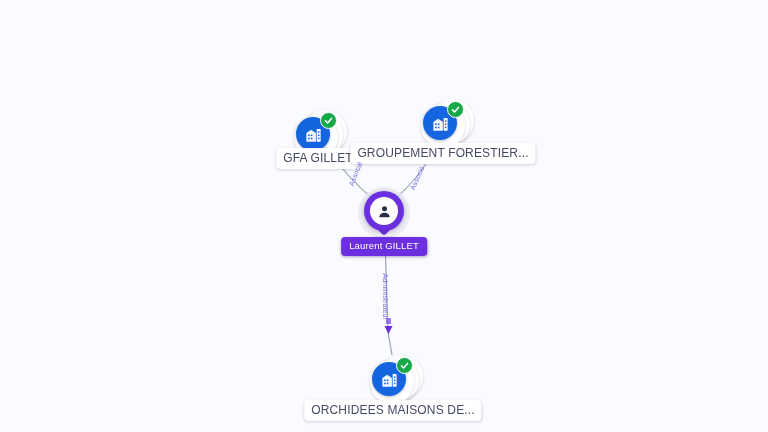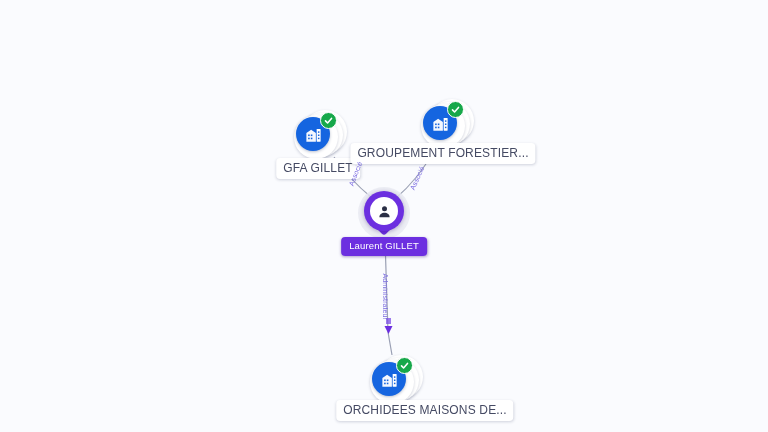--- a/index.html
+++ b/index.html
@@ -210,7 +210,7 @@
         </svg>
       </div>
     </div>
-    <div class="label" style="left:0px; top:22px;">GFA GILLET</div>
+    <div class="label" style="left:0px; top:12px;">GFA GILLET</div>
   </div>
 
   <div class="node" style="left:445px; top:125px;">

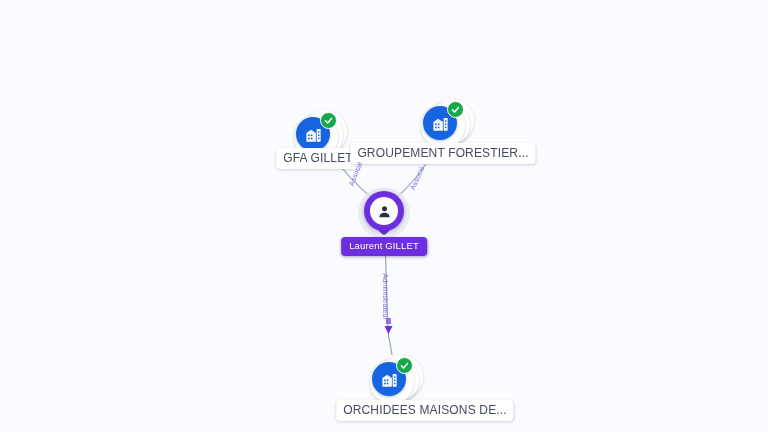--- a/index.html
+++ b/index.html
@@ -279,7 +279,7 @@
         </svg>
       </div>
     </div>
-    <div class="label" style="left:-1px; top:19px;margin-left:32px;">ORCHIDEES MAISONS DE...</div>
+    <div class="label" style="left:-1px; top:19px;">ORCHIDEES MAISONS DE...</div>
   </div>
 
   <div class="edge-label" style="left:351px; top:182px; transform: rotate(-69deg);">Associé</div>

